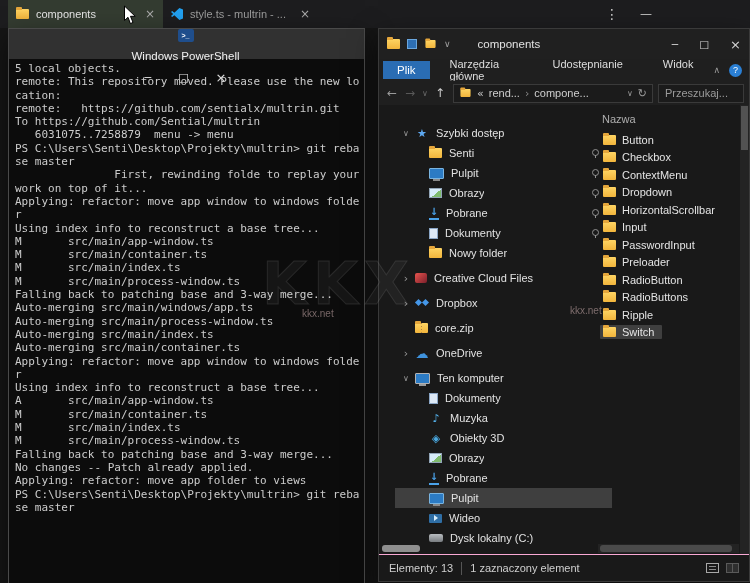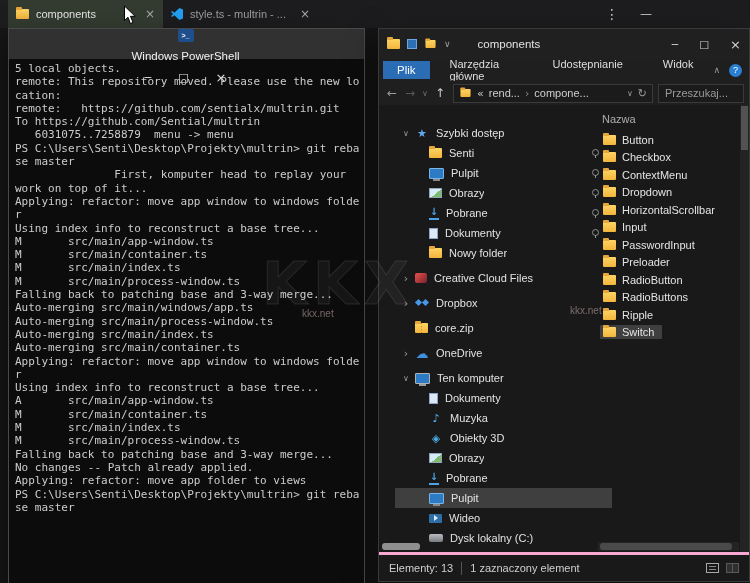--- a/index.html
+++ b/index.html
@@ -163,7 +163,7 @@
       <div class="tline">   6031075..7258879  menu -&gt; menu</div>
       <div class="tline">PS C:\Users\Senti\Desktop\Projekty\multrin&gt; git reba</div>
       <div class="tline">se master</div>
-      <div class="tline">               First, komputer head to replay your</div>
+      <div class="tline">               First, rewinding folde to replay your</div>
       <div class="tline">work on top of it...</div>
       <div class="tline">Applying: refactor: move app window to windows folde</div>
       <div class="tline">r</div>

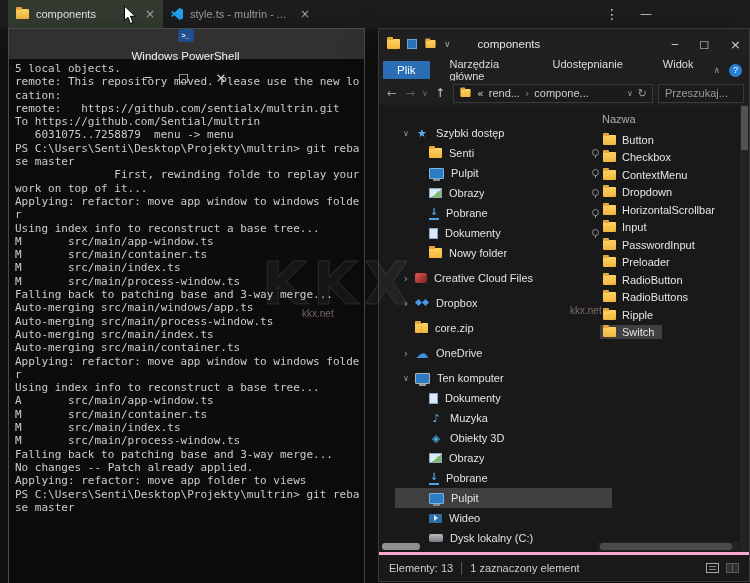--- a/index.html
+++ b/index.html
@@ -108,7 +108,7 @@
   .hscroll-file{position:absolute;left:219px;right:10px;bottom:1px;height:9px;background:#232323;}
   .hthumb-file{position:absolute;left:2px;top:1px;width:132px;height:7px;border-radius:3px;background:#4a4a4a;}
 
-  .ex-status{height:26px;border-top:3px solid #f9a8d4;display:flex;align-items:center;padding:0 10px;gap:8px;font-size:11px;color:#cfcfcf;flex:none;}
+  .ex-status{height:26px;border-top:1px solid #f9a8d4;display:flex;align-items:center;padding:0 10px;gap:8px;font-size:11px;color:#cfcfcf;flex:none;}
   .st-div{width:1px;height:13px;background:#555;}
   .view-icons{margin-left:auto;display:flex;gap:7px;align-items:center;}
   .vw1{width:13px;height:10px;border:1px solid #a8a8a8;position:relative;box-sizing:border-box;}

